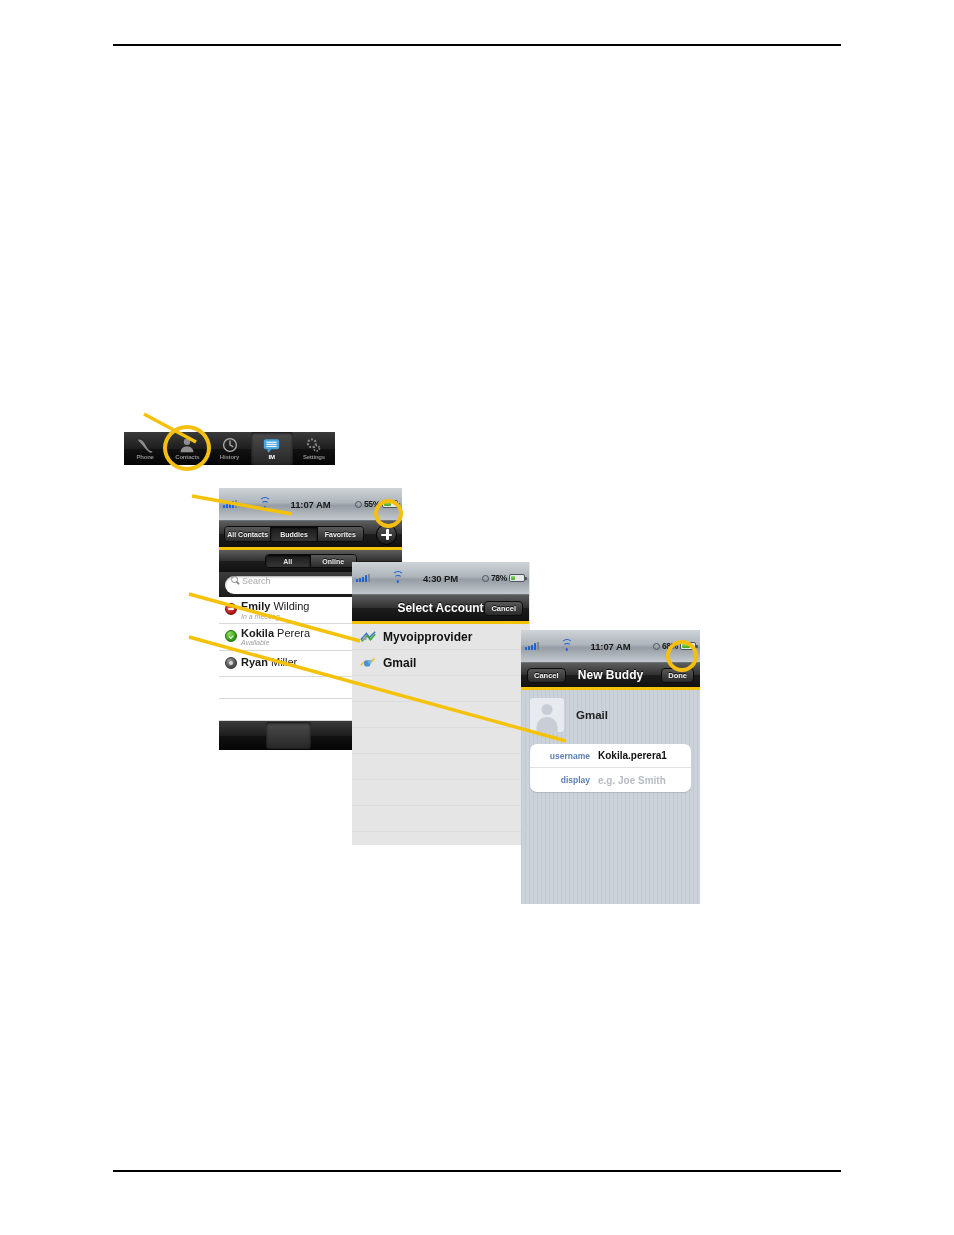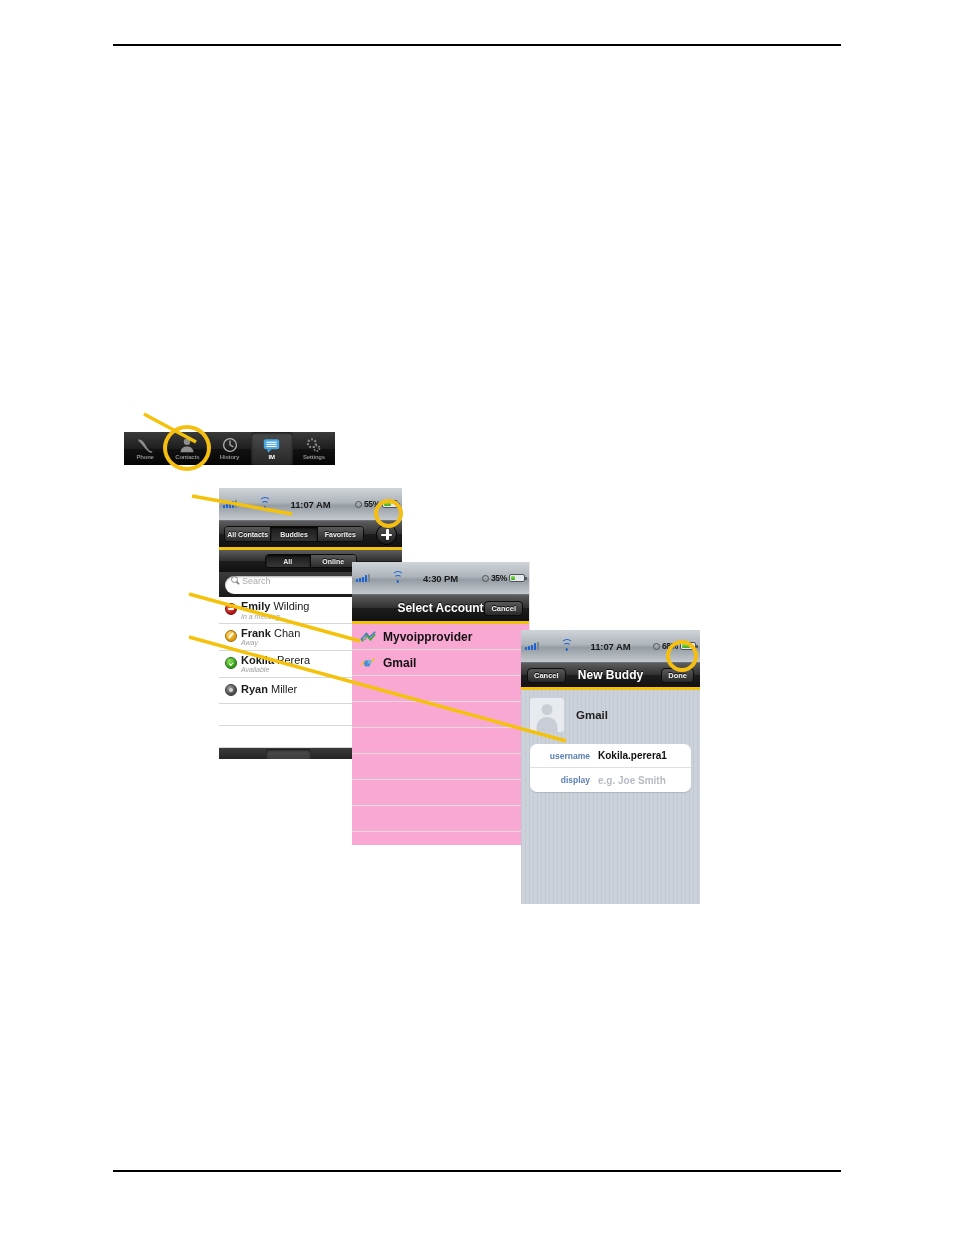--- a/index.html
+++ b/index.html
@@ -702,7 +702,7 @@
     <div class="sb-time">4:30 PM</div>
     <div class="sb-right">
       <div class="sb-lock"></div>
-      <div class="sb-batt-pct">35%</div>
+      <div class="sb-batt-pct">78%</div>
       <div class="sb-batt">
           <i style="width:35%"></i>
         </div>

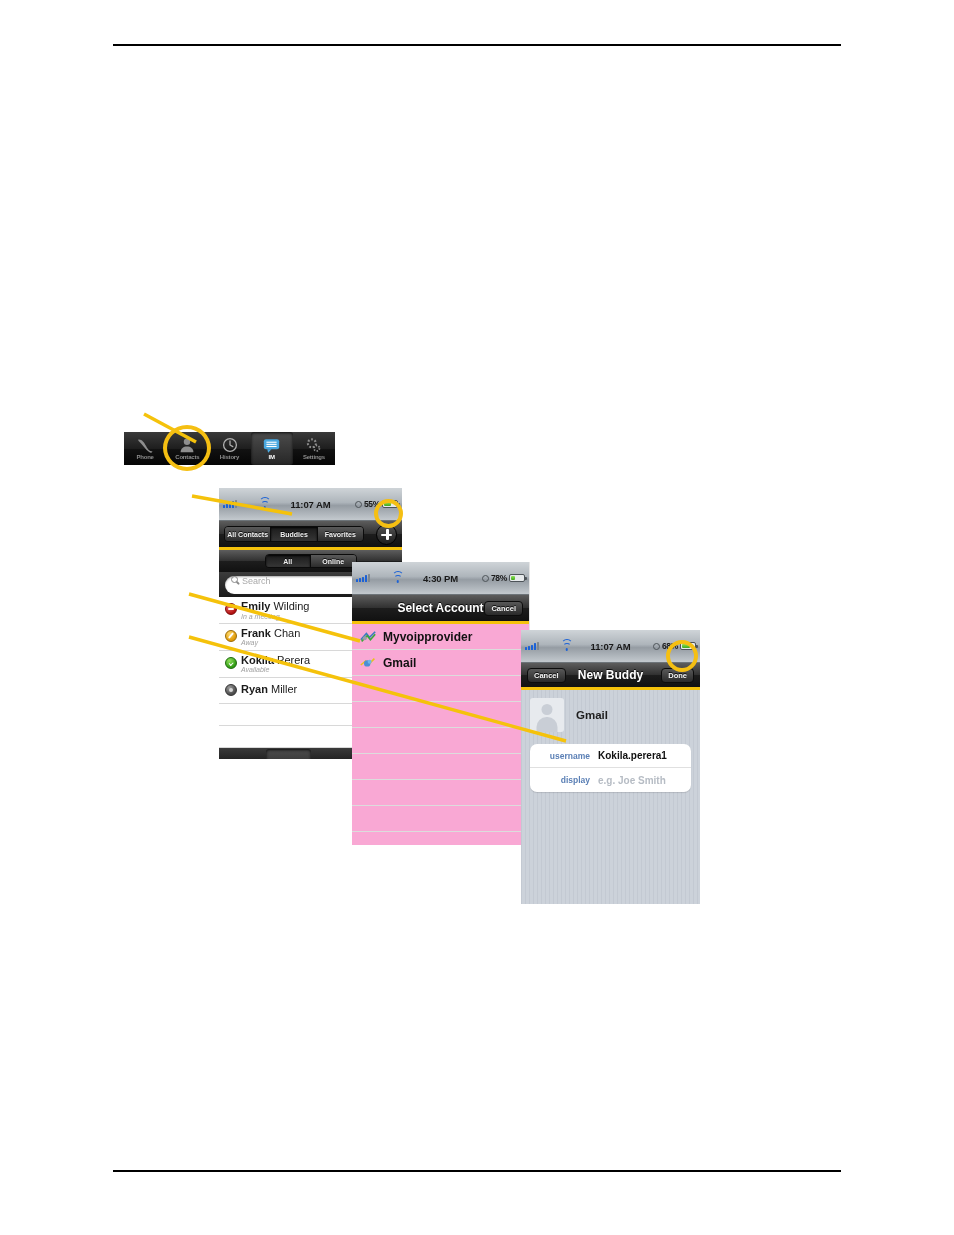--- a/index.html
+++ b/index.html
@@ -630,16 +630,6 @@
       </div>
     </div>
     <div class="contact-row">
-      <div class="status-dot away"></div>
-      <div class="contact-text">
-        <div class="contact-name">
-          <b>Frank</b>
-          <span>Chan</span>
-        </div>
-        <div class="contact-presence">Away</div>
-      </div>
-    </div>
-    <div class="contact-row">
       <div class="status-dot available"></div>
       <div class="contact-text">
         <div class="contact-name">

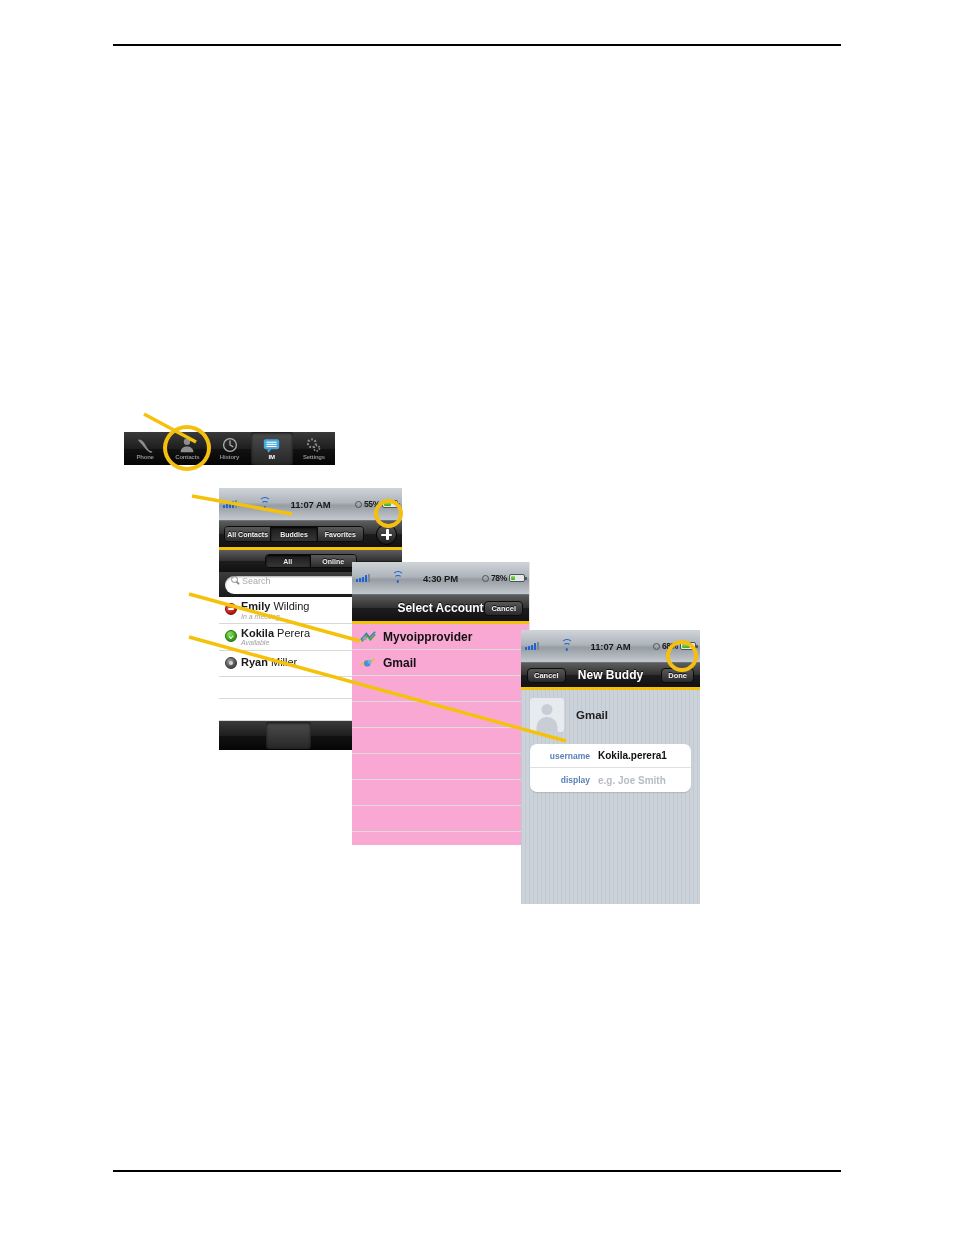--- a/index.html
+++ b/index.html
@@ -404,7 +404,7 @@
     padding: 0 8px;
     border-bottom: 1px solid #dcdcdc;
     box-sizing: border-box;
-    background: #f9a8d4;
+    background: #e5e5e5;
   }
   .acct-name {
     font-size: 12px;

